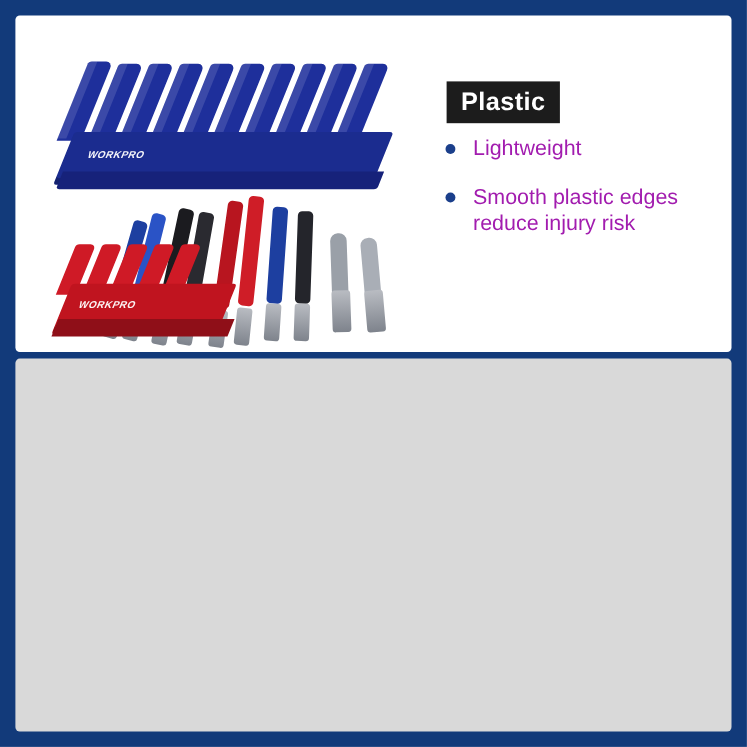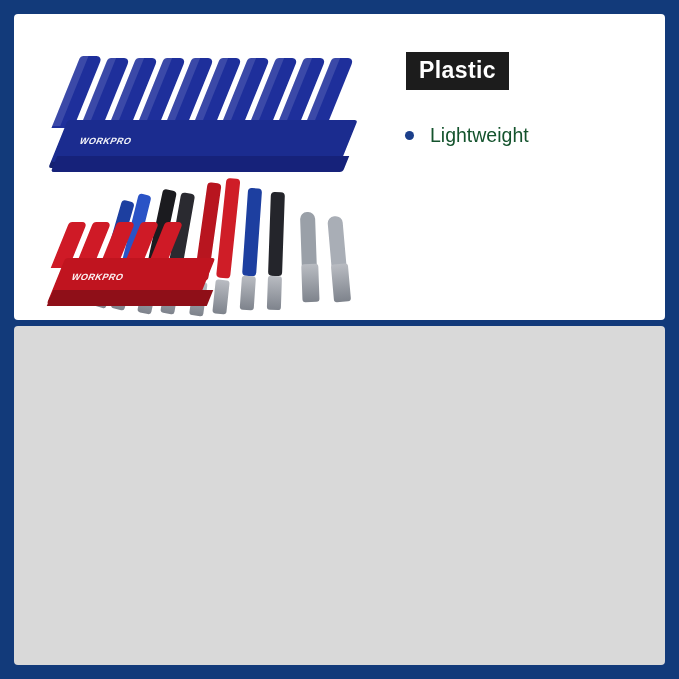--- a/index.html
+++ b/index.html
@@ -59,7 +59,7 @@
   .tag-plastic {
     position: absolute;
     left: 392px;
-    top: 38px;
+    top: 60px;
   }
 
   

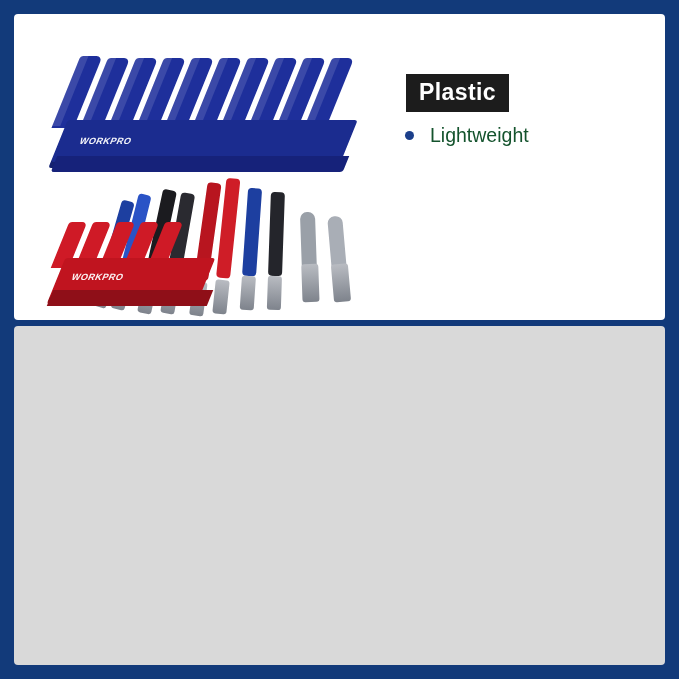--- a/index.html
+++ b/index.html
@@ -78,7 +78,7 @@
     position: relative;
     padding-left: 27px;
     font-size: 19.5px;
-    color: #14532d;
+    color: #a21caf;
     line-height: 1.22;
     margin-bottom: 20px;
   }

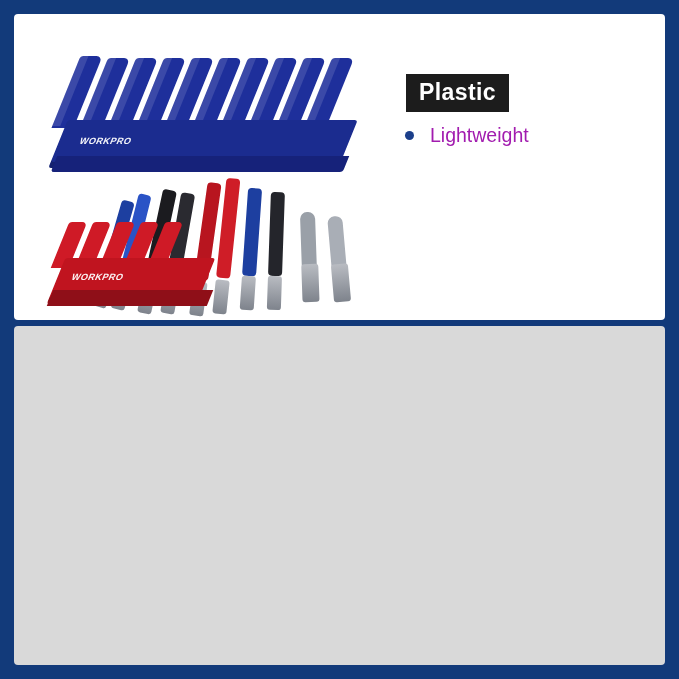--- a/index.html
+++ b/index.html
@@ -316,6 +316,11 @@
       <li class="bullet">
         <span class="dot"></span>
         <span>Lightweight</span>
+      </li>
+      <li class="bullet">
+        <span class="dot"></span>
+        <span>Smooth plastic edges</span>
+        <span class="line2">reduce injury risk</span>
       </li>
     </ul>
   </div>

